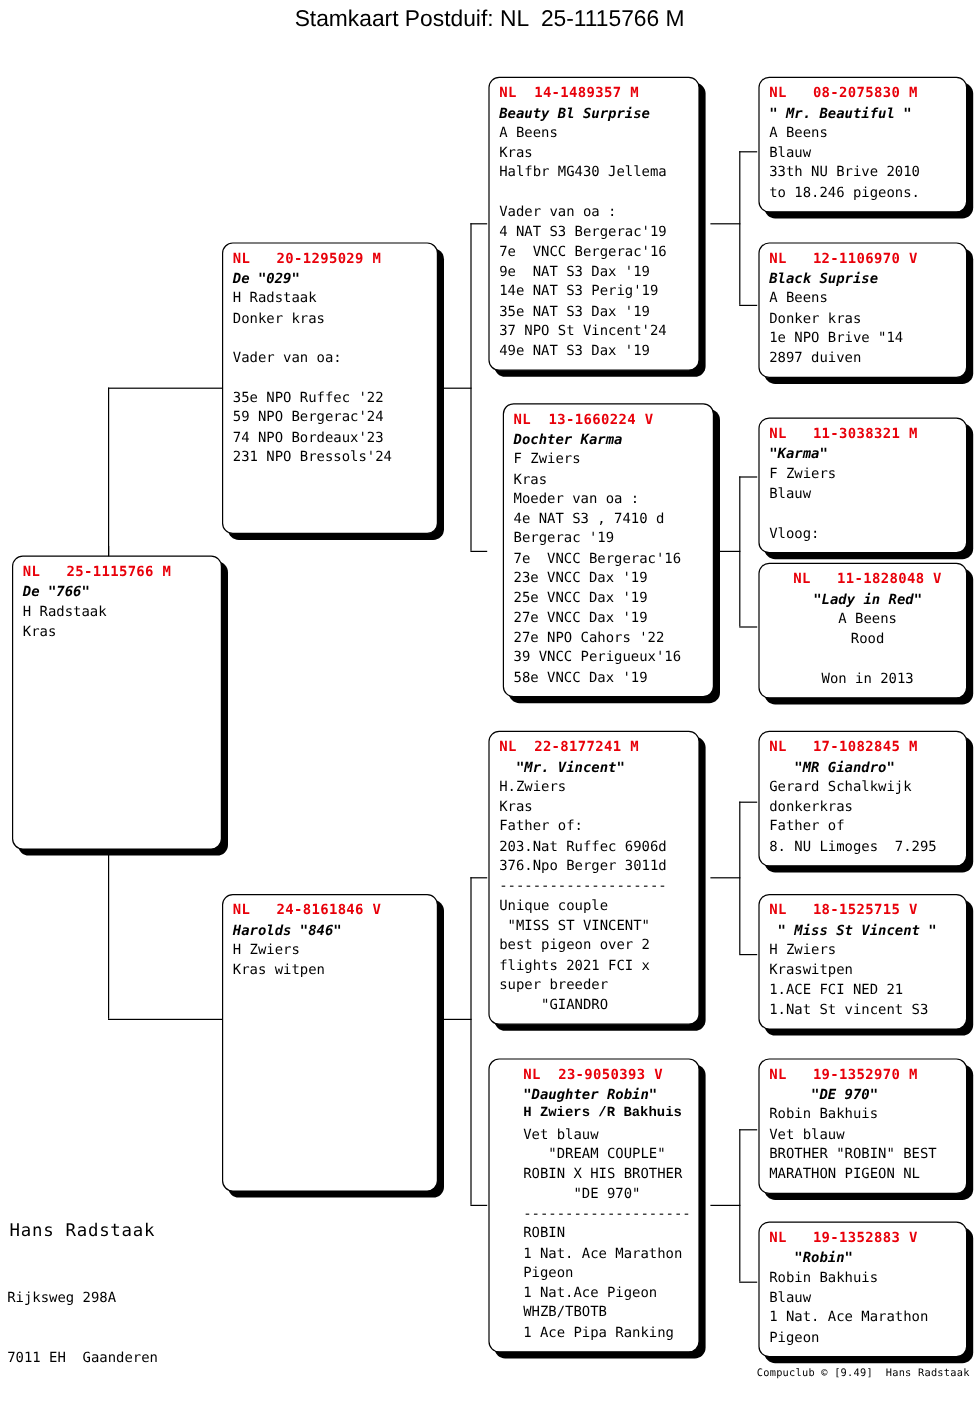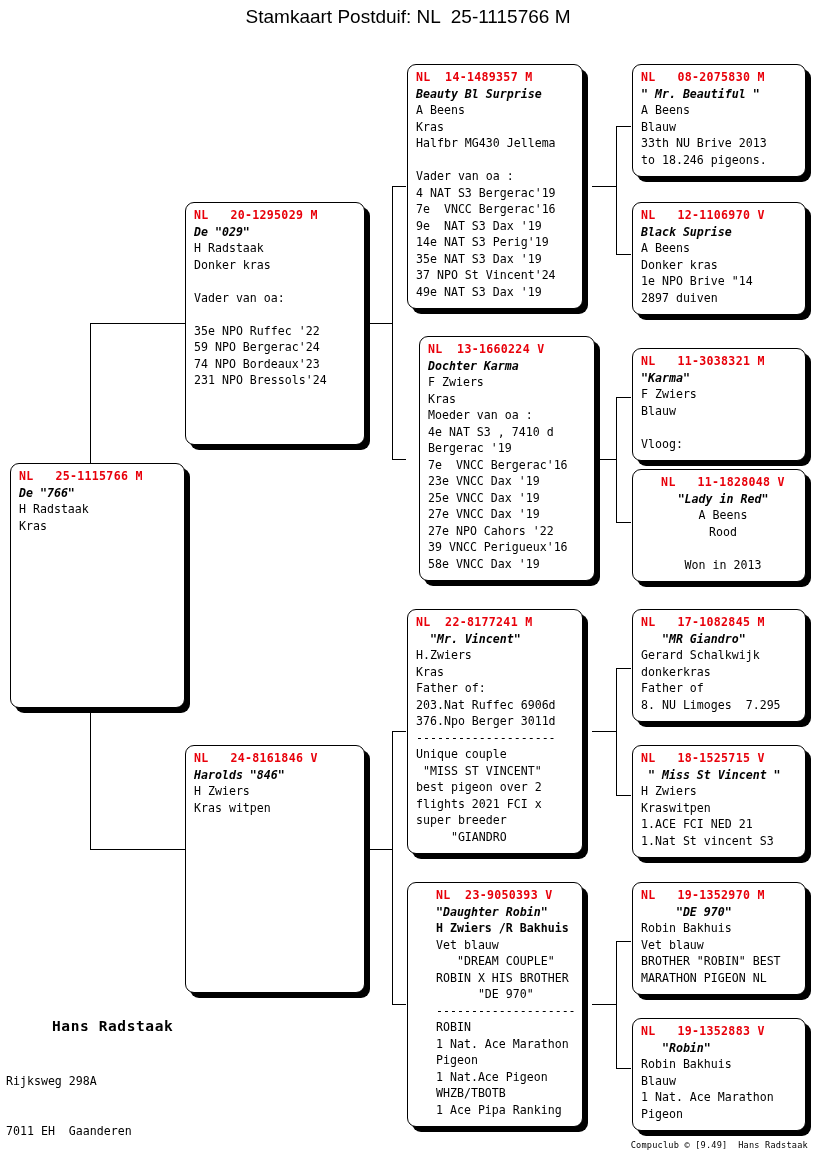--- a/index.html
+++ b/index.html
@@ -252,7 +252,7 @@
     <span class="line ital">" Mr. Beautiful "</span>
     <span class="line">A Beens</span>
     <span class="line">Blauw</span>
-    <span class="line">33th NU Brive 2013</span>
+    <span class="line">33th NU Brive 2010</span>
     <span class="line">to 18.246 pigeons.</span>
   </div>
 

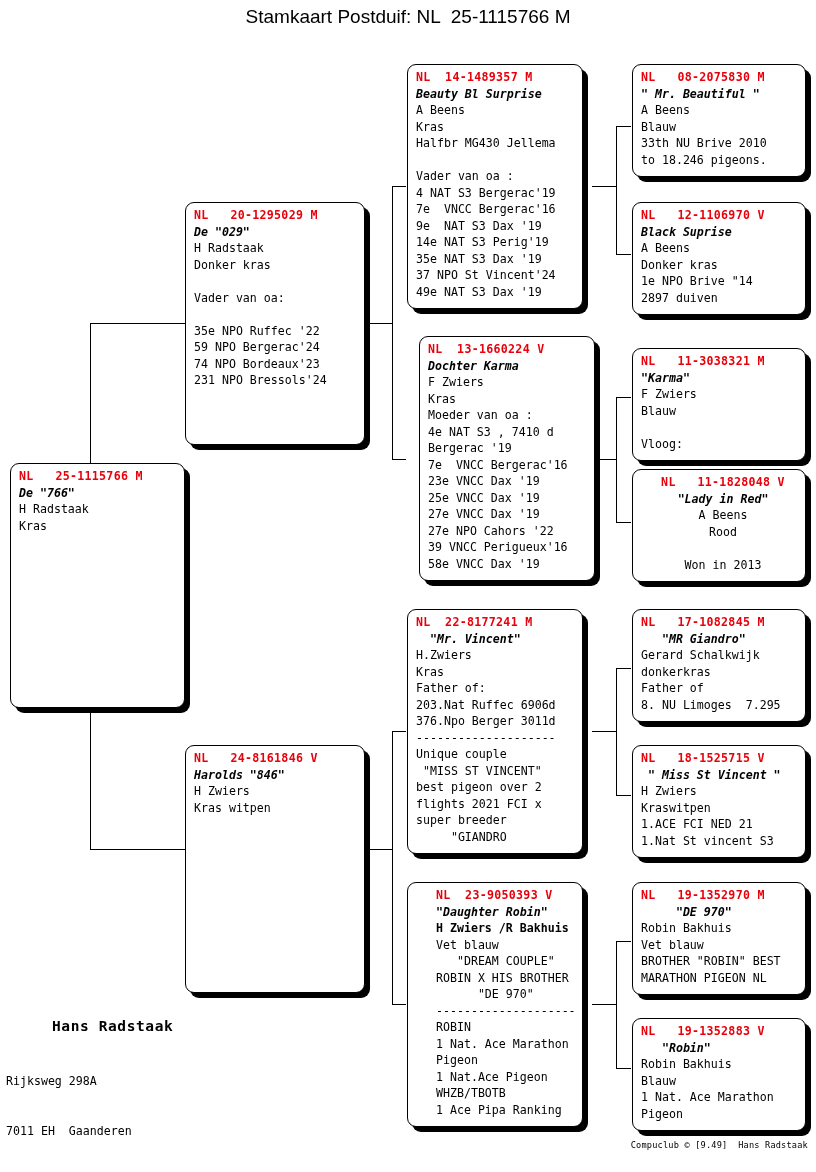--- a/index.html
+++ b/index.html
@@ -73,6 +73,7 @@
   }
   .box .line.name {
     font-weight: bold;
+    font-family: Liberation Mono, monospace;
   }
 
   

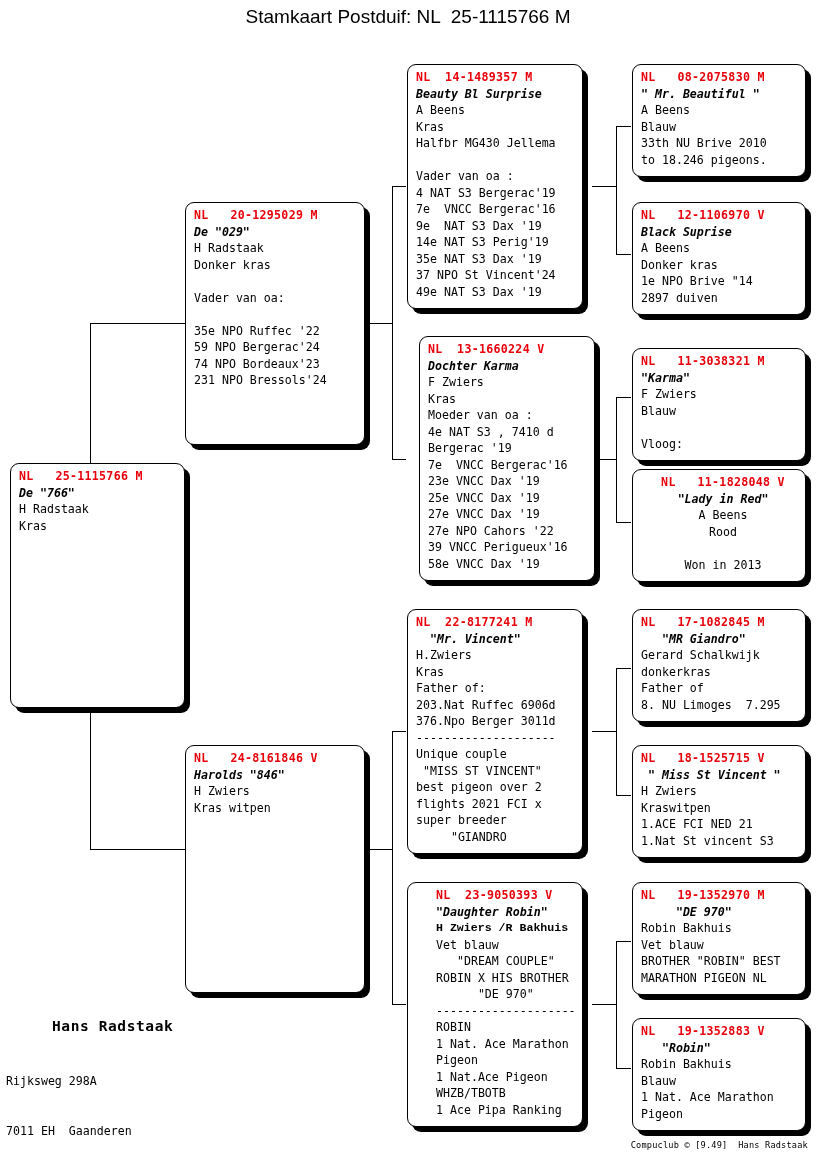--- a/index.html
+++ b/index.html
@@ -82,11 +82,10 @@
     left: 8px;
     top: 1018px;
     font-size: 14.5px;
-    font-weight: bold;
+    font-weight: normal;
     letter-spacing: 0.6px;
     color: #000;
     white-space: pre;
-    margin-left: 44px;
   }
   .breeder-lines {
     position: absolute;

